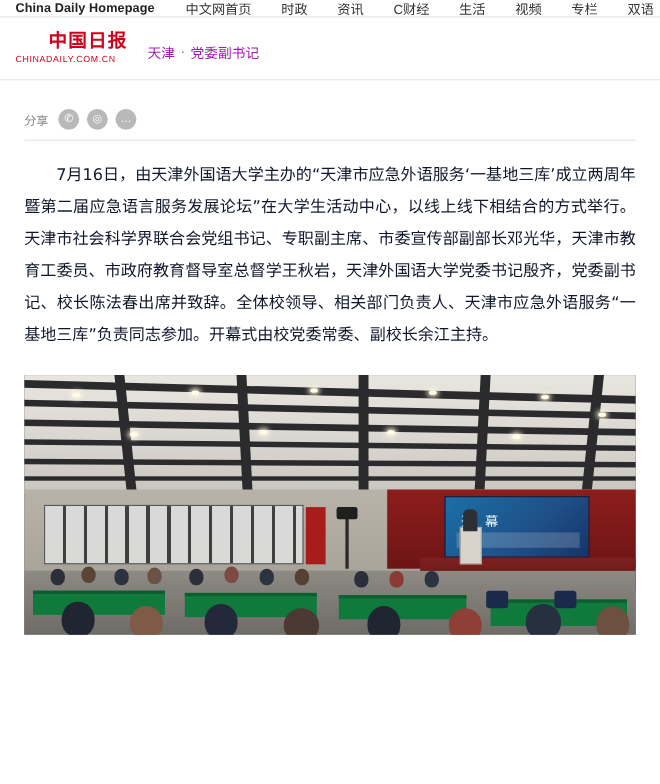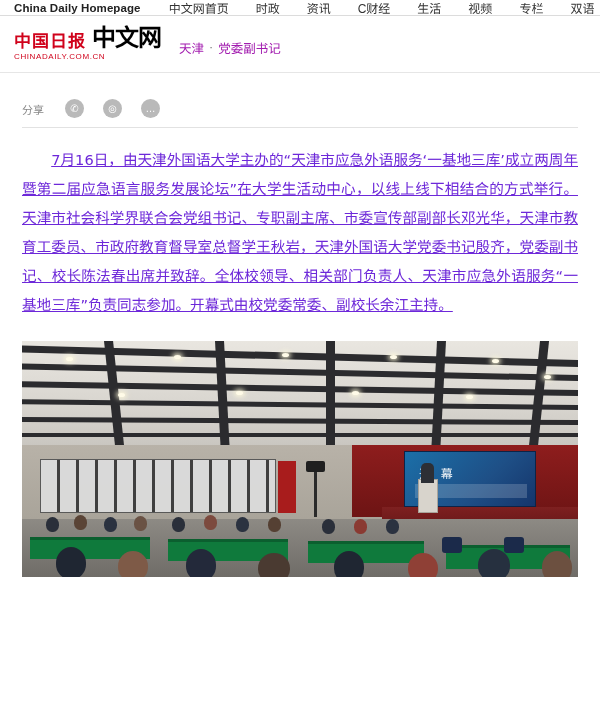--- a/index.html
+++ b/index.html
@@ -65,6 +65,7 @@
     font-weight: bold;
     letter-spacing: 1px;
     line-height: 19px;
+    margin-left: 30px;
   }
   .logo-big {
     color: #000;

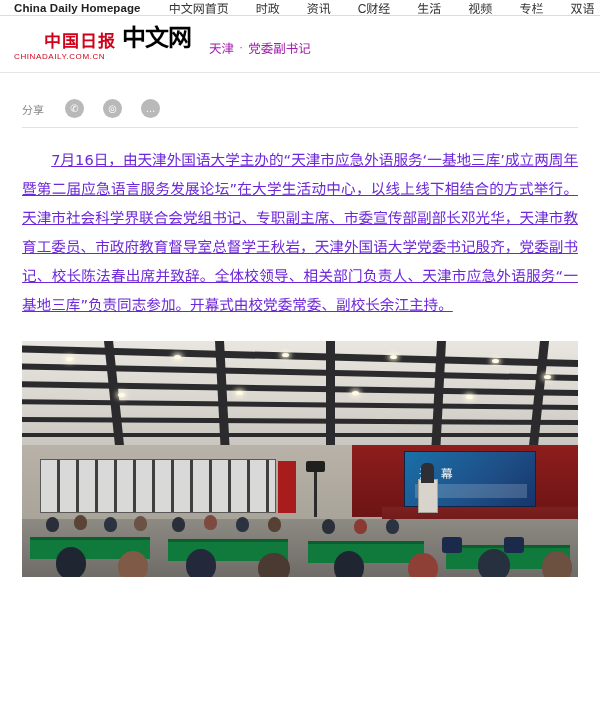--- a/index.html
+++ b/index.html
@@ -300,7 +300,6 @@
   <div class="logo-wrap">
     <div class="logo-top">
       <span class="logo-cn">中国日报</span>
-      <span class="logo-big">中文网</span>
     </div>
     <span class="logo-url">CHINADAILY.COM.CN</span>
   </div>

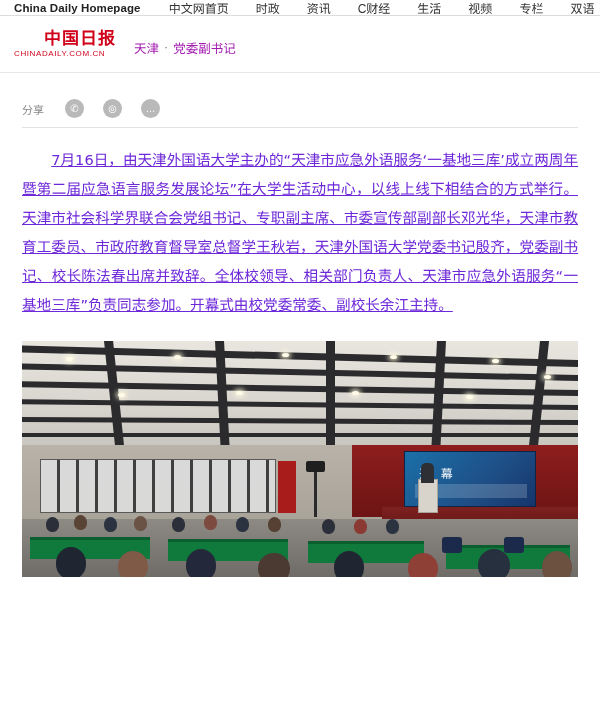--- a/index.html
+++ b/index.html
@@ -123,7 +123,7 @@
   .meta-right {
     display: flex;
     align-items: center;
-    gap: 19px;
+    gap: 7px;
   }
   .share-label {
     font-size: 11px;

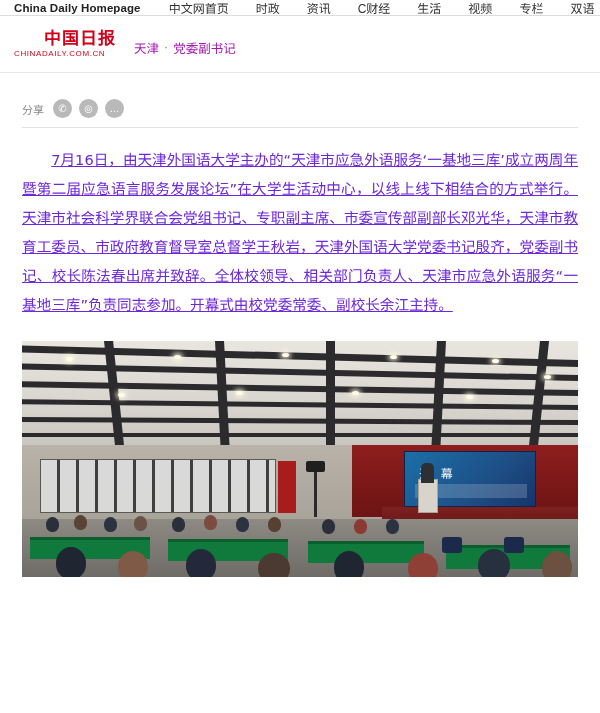--- a/index.html
+++ b/index.html
@@ -149,11 +149,10 @@
     font-family: "DejaVu Sans", "Liberation Sans", sans-serif;
     font-size: 14.6px;
     line-height: 29px;
-    color: #6d28d9;
+    color: #0f172a;
     text-align: justify;
     margin-top: 17px;
     text-indent: 2em;
-    text-decoration: underline;
   }
 
   

